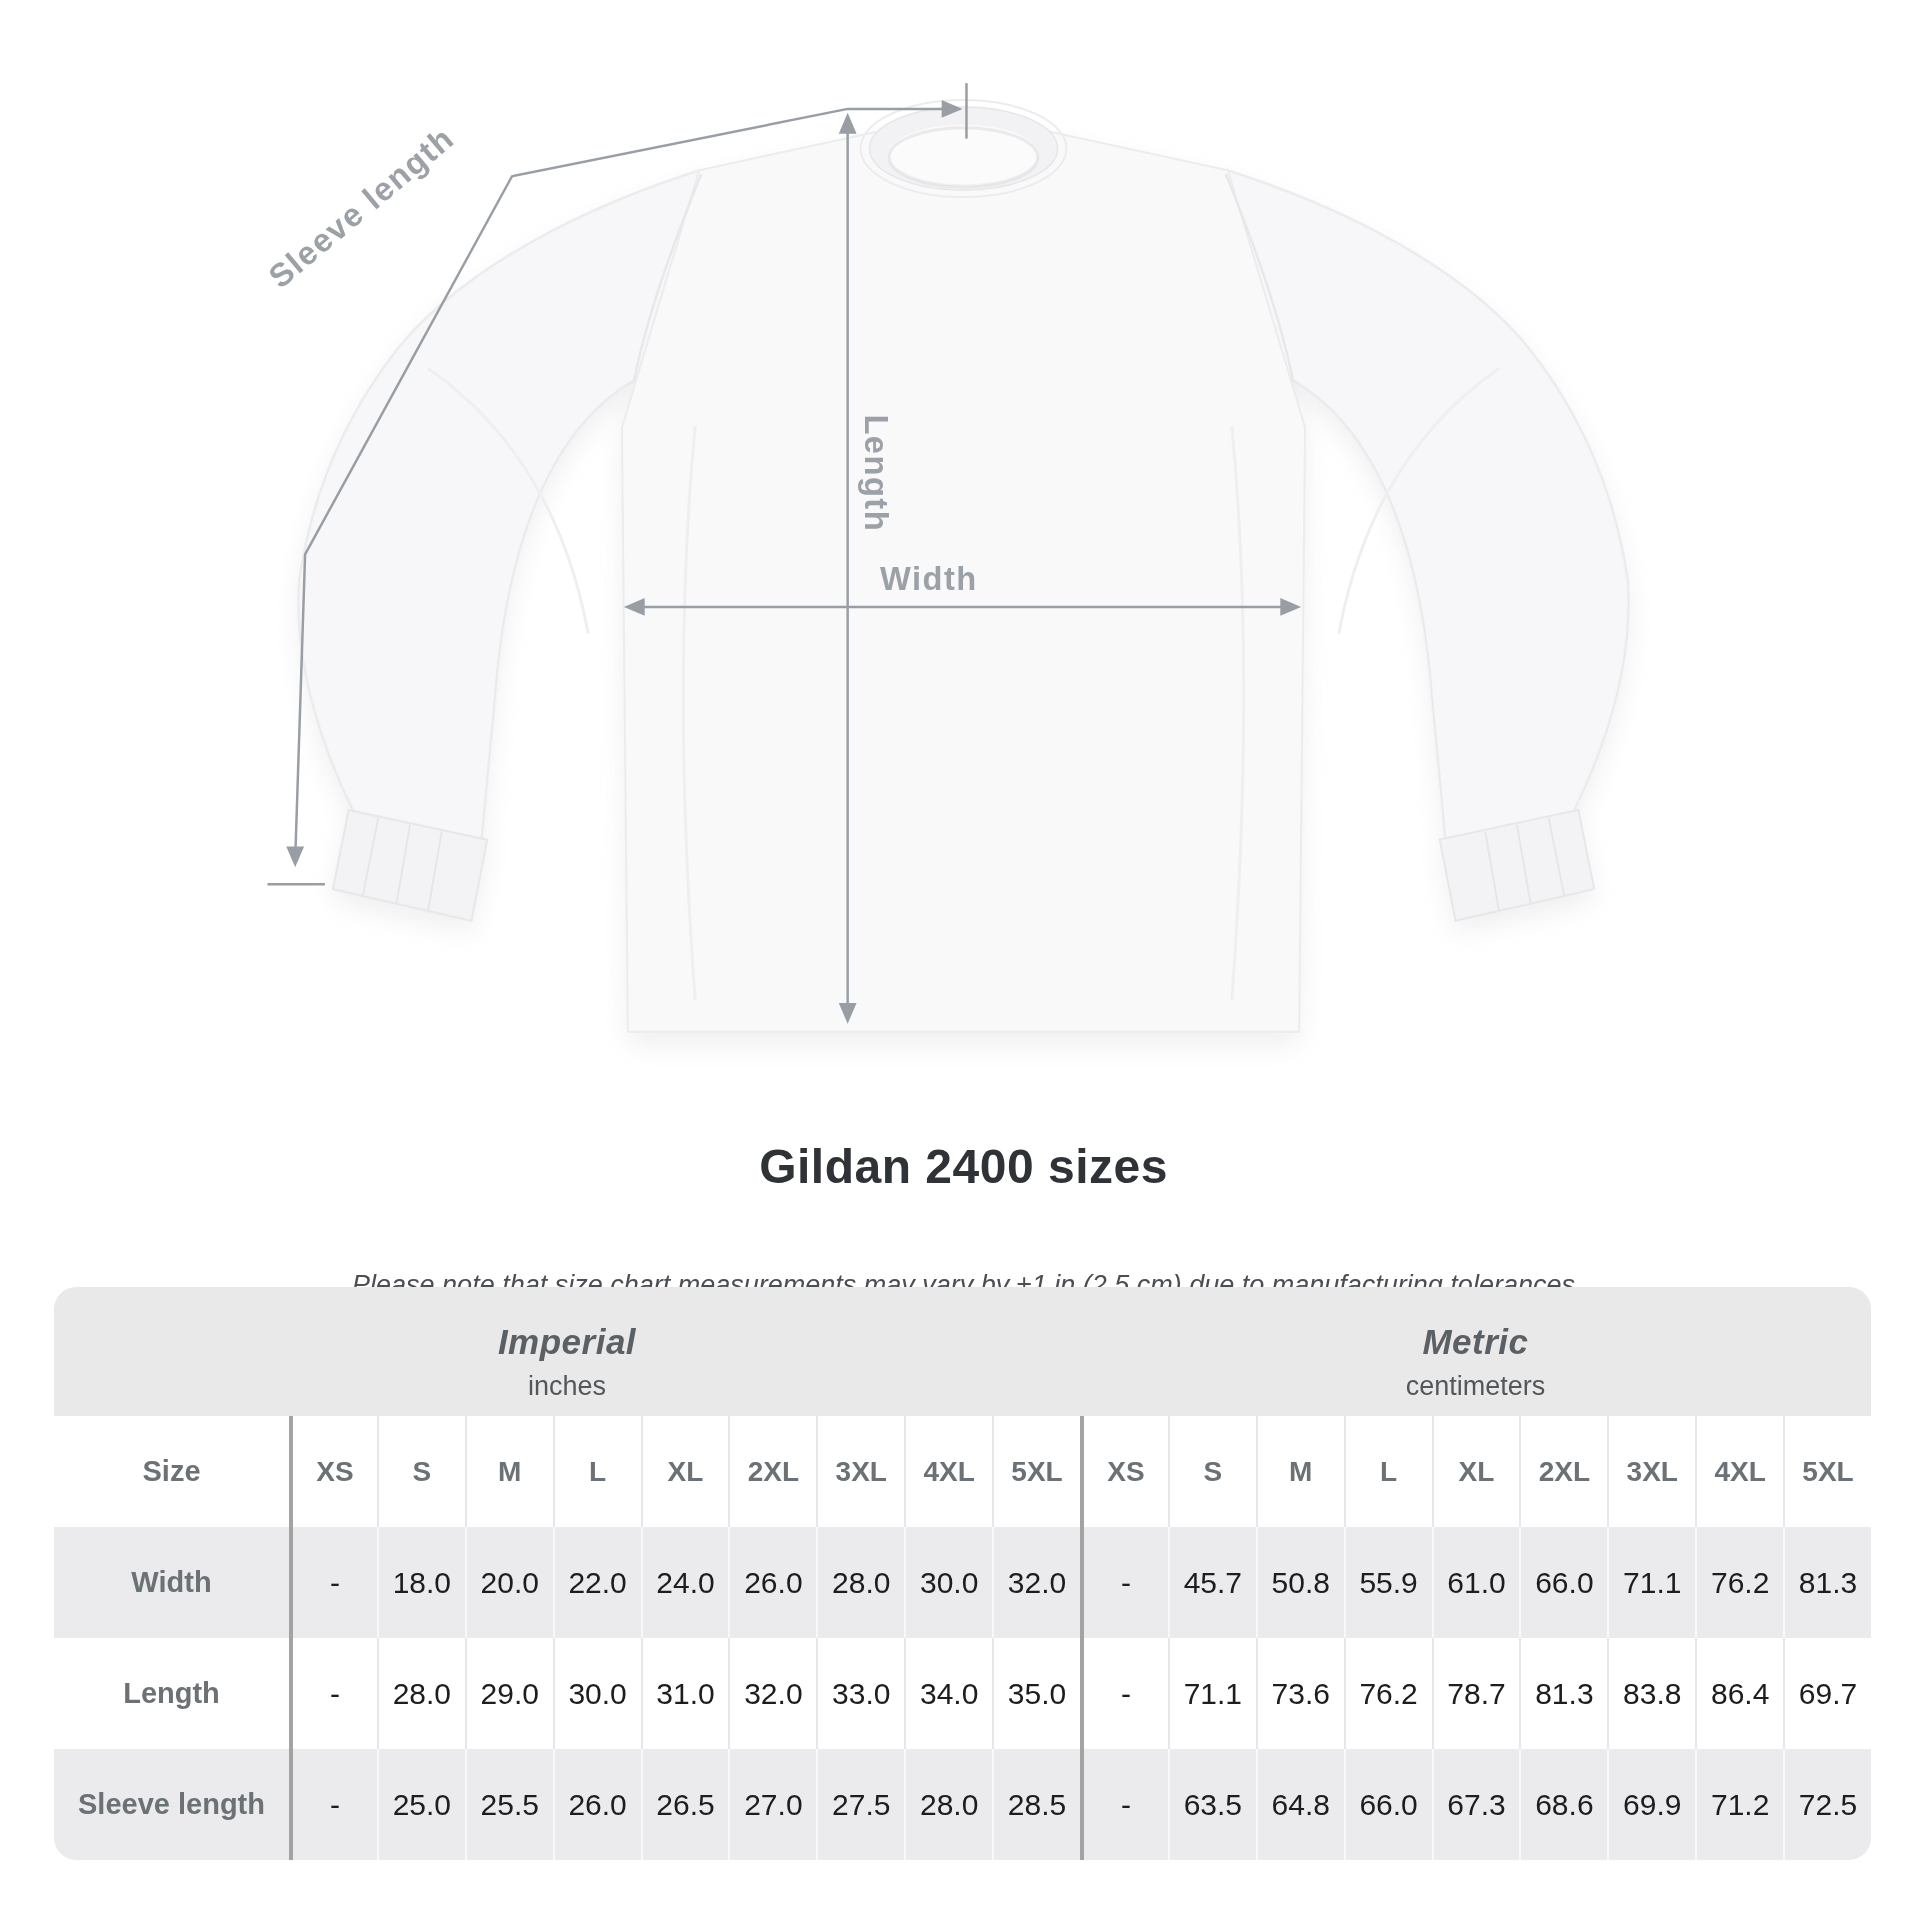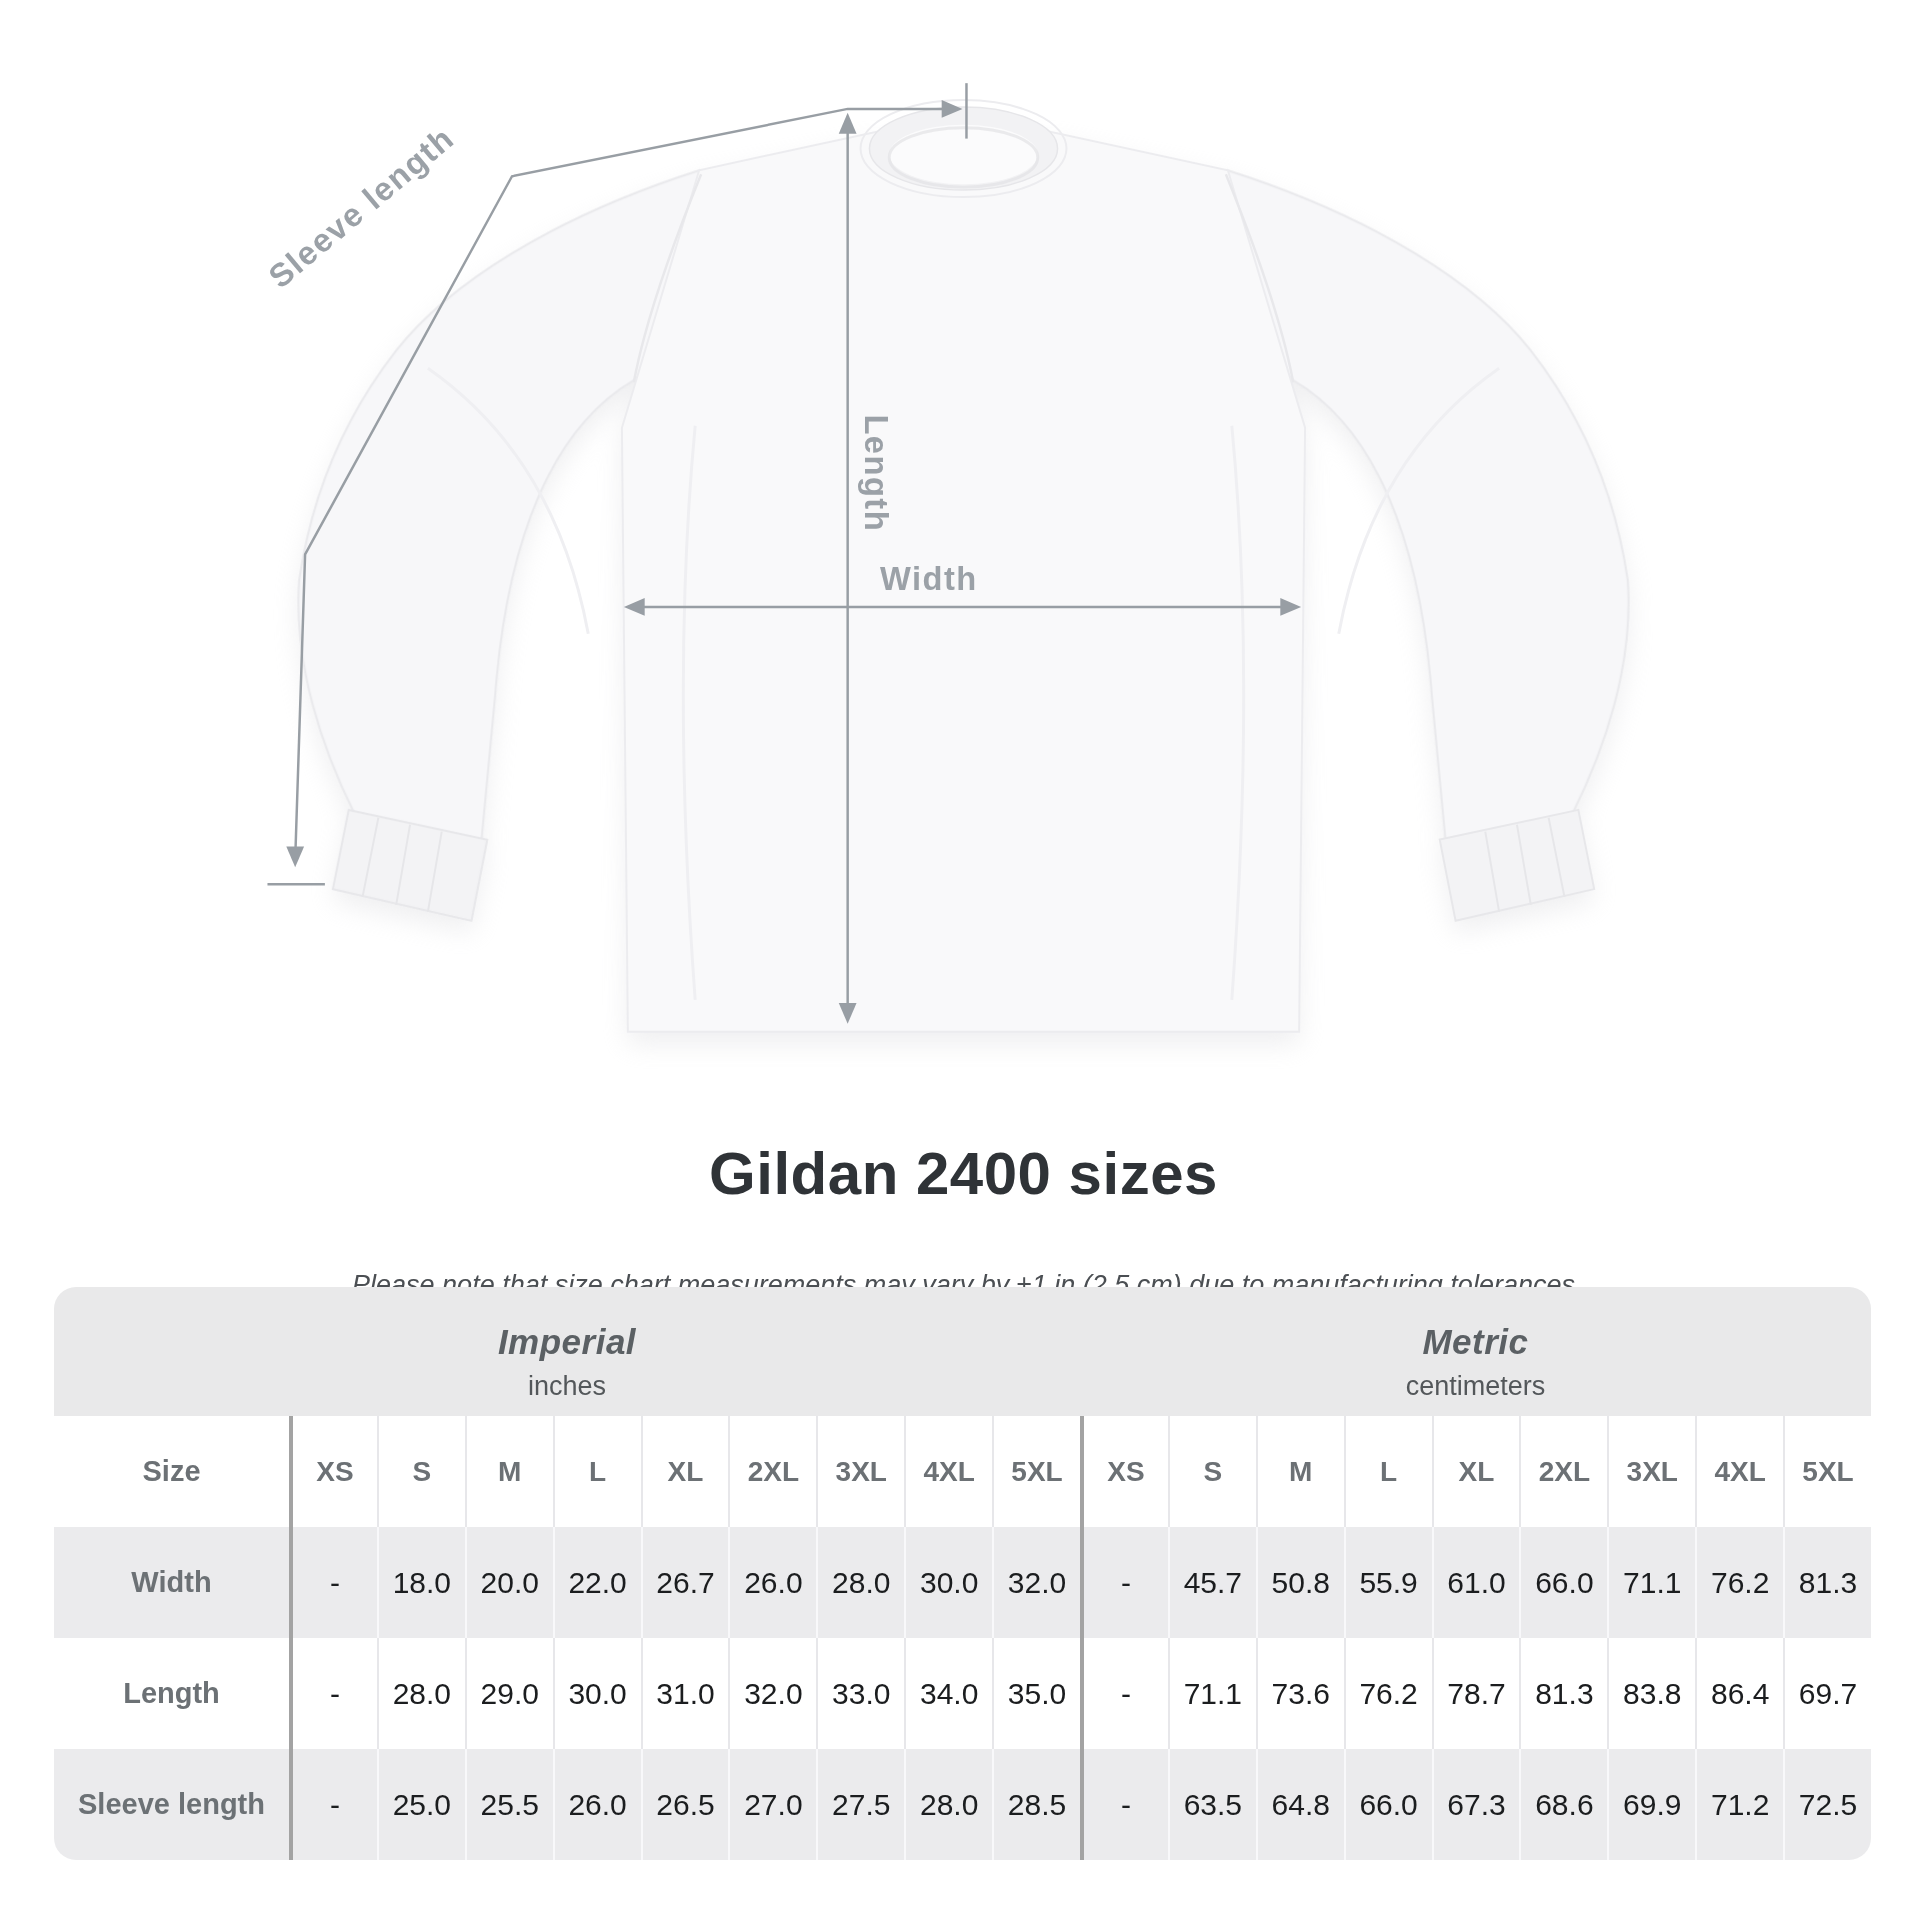--- a/index.html
+++ b/index.html
@@ -13,7 +13,7 @@
   .mhead{fill:#989ea4;stroke:none}
   .mlabel{font-family:"Liberation Sans","DejaVu Sans",sans-serif;font-weight:bold;font-size:33px;fill:#9ba1a7;letter-spacing:1.5px}
   .title{position:absolute;top:1139px;left:0;width:100%;text-align:center;
-    font-size:60px;font-weight:bold;color:#2f3337;letter-spacing:0.5px}
+    font-size:48px;font-weight:bold;color:#2f3337;letter-spacing:0.5px}
   .subtitle{position:absolute;top:1270px;left:0;width:100%;text-align:center;
     font-size:27px;font-style:italic;color:#4b4f53}
   .sizetable{position:absolute;left:54px;top:1287px;width:1817px}

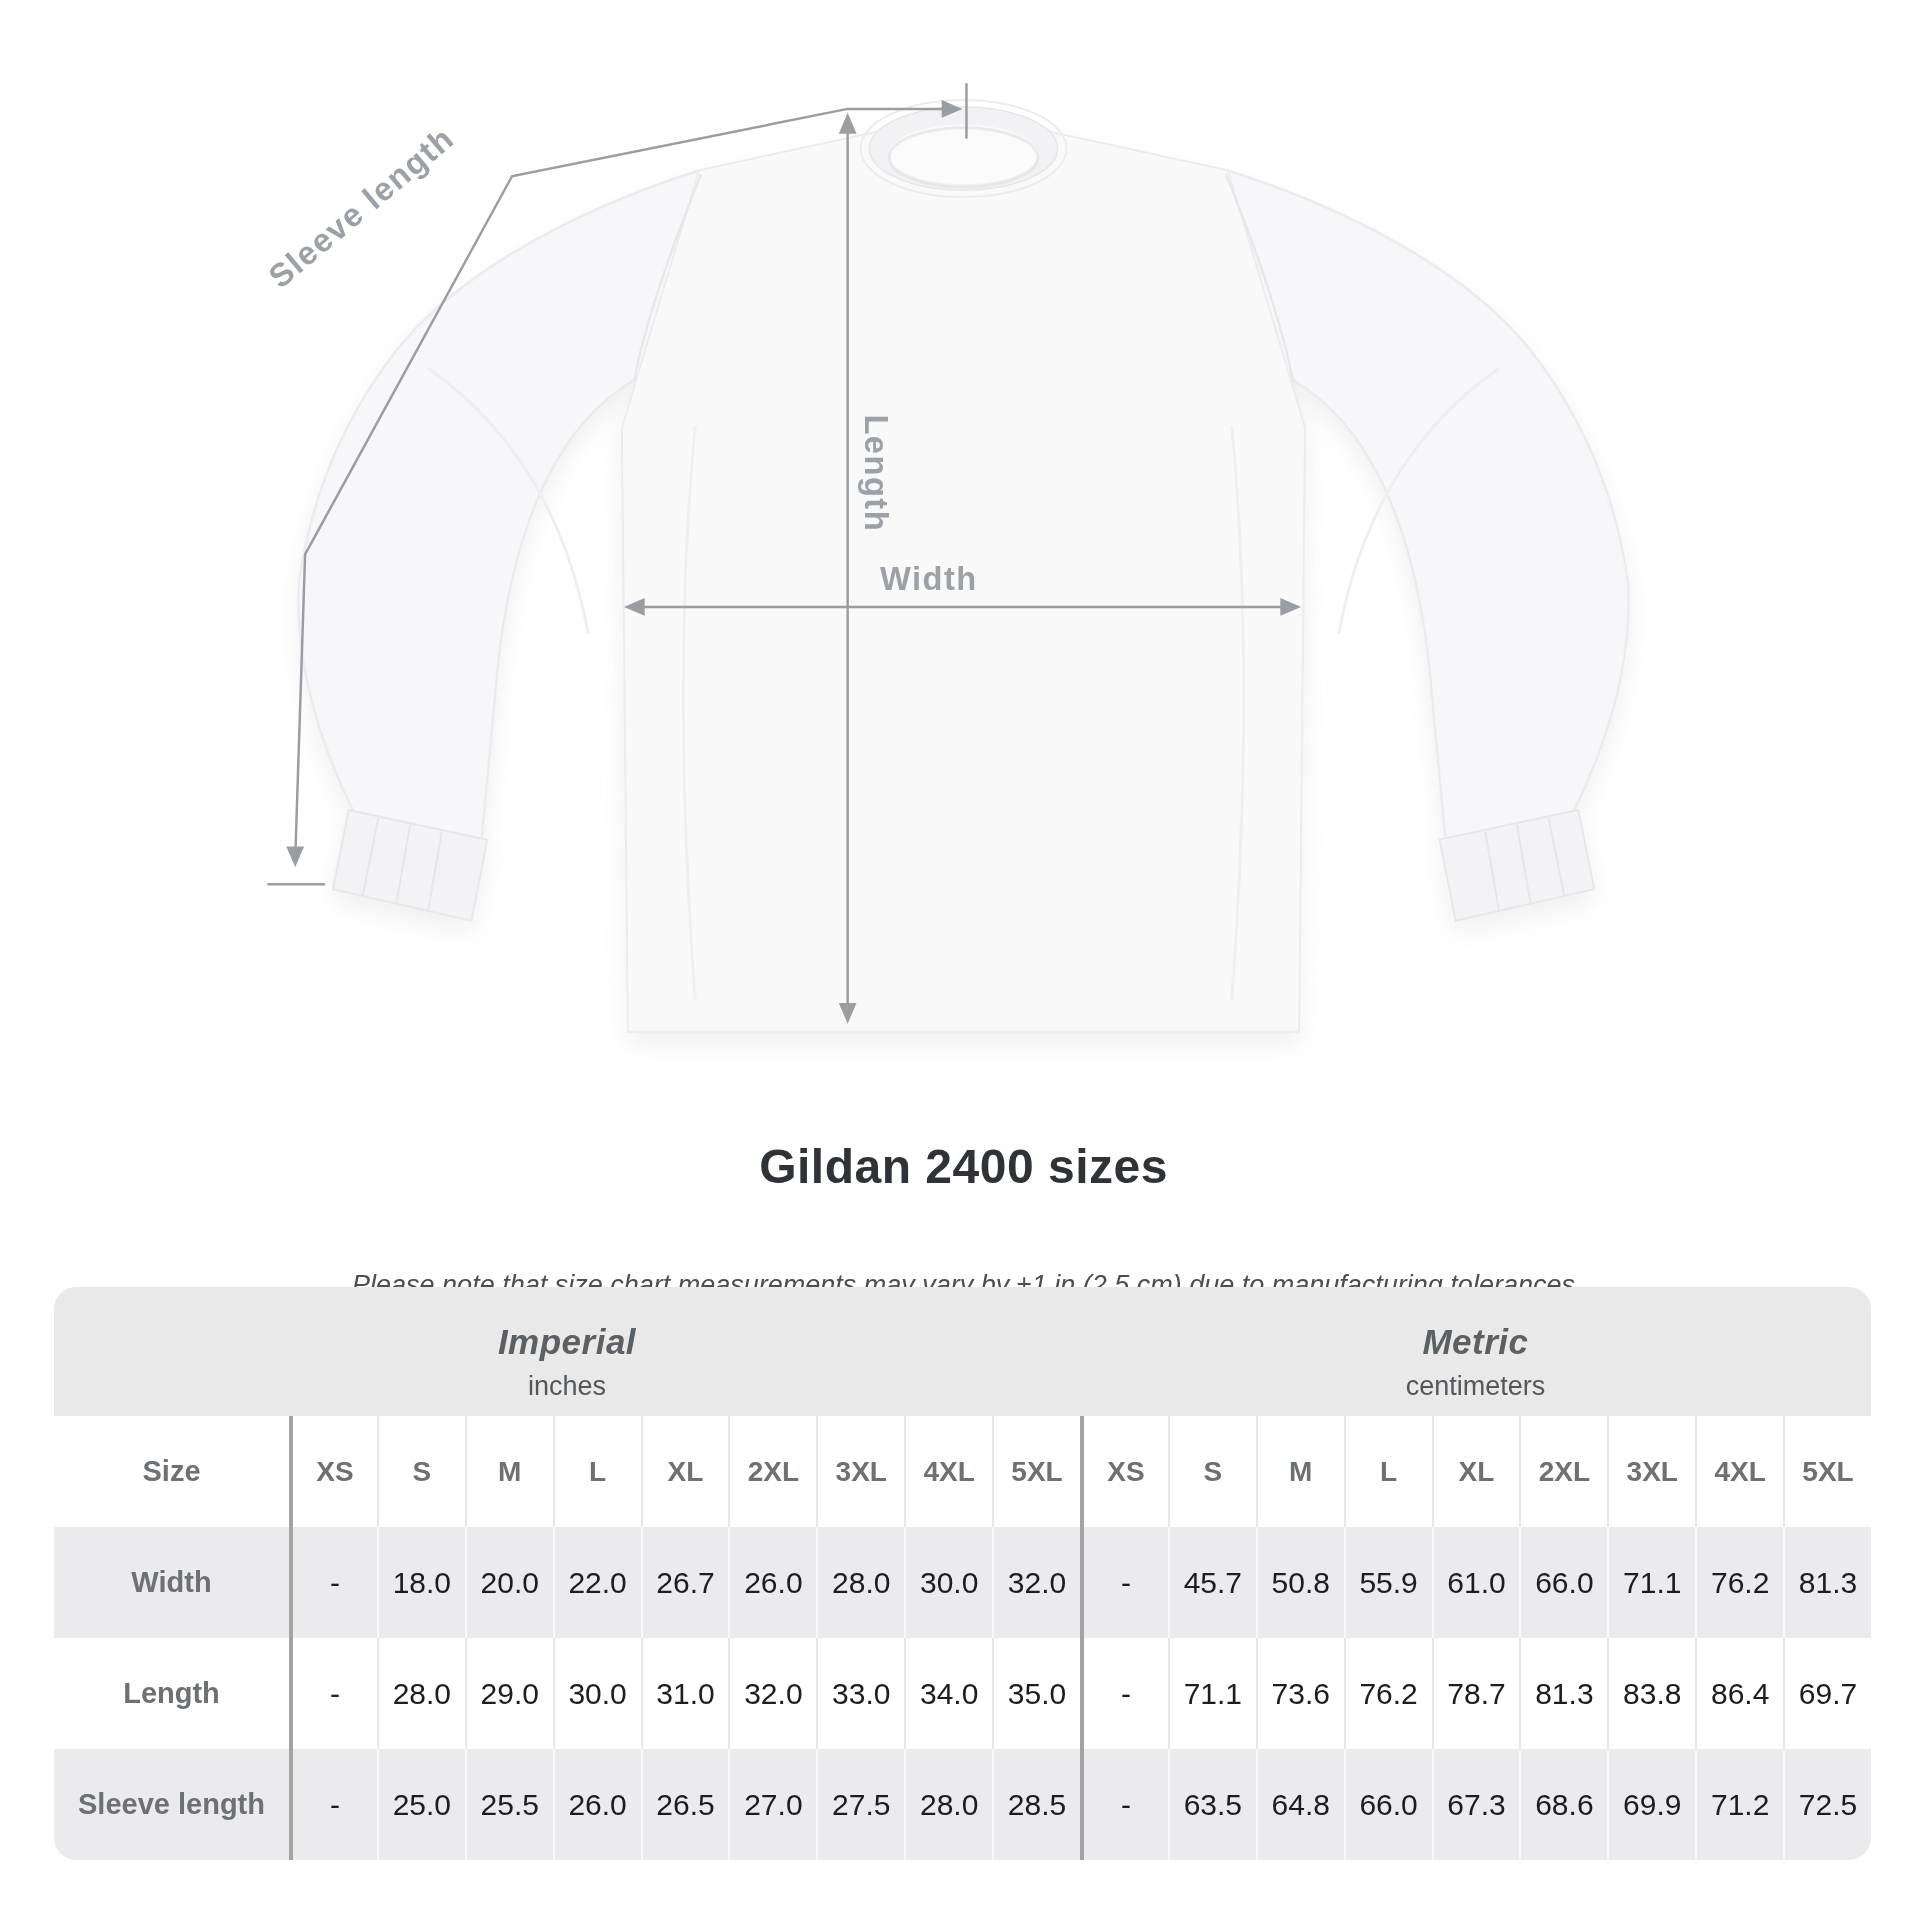--- a/index.html
+++ b/index.html
@@ -156,7 +156,7 @@
       <div class="cell val gray minor">18.0</div>
       <div class="cell val gray minor">20.0</div>
       <div class="cell val gray minor">22.0</div>
-      <div class="cell val gray minor">26.7</div>
+      <div class="cell val gray minor">24.0</div>
       <div class="cell val gray minor">26.0</div>
       <div class="cell val gray minor">28.0</div>
       <div class="cell val gray minor">30.0</div>

